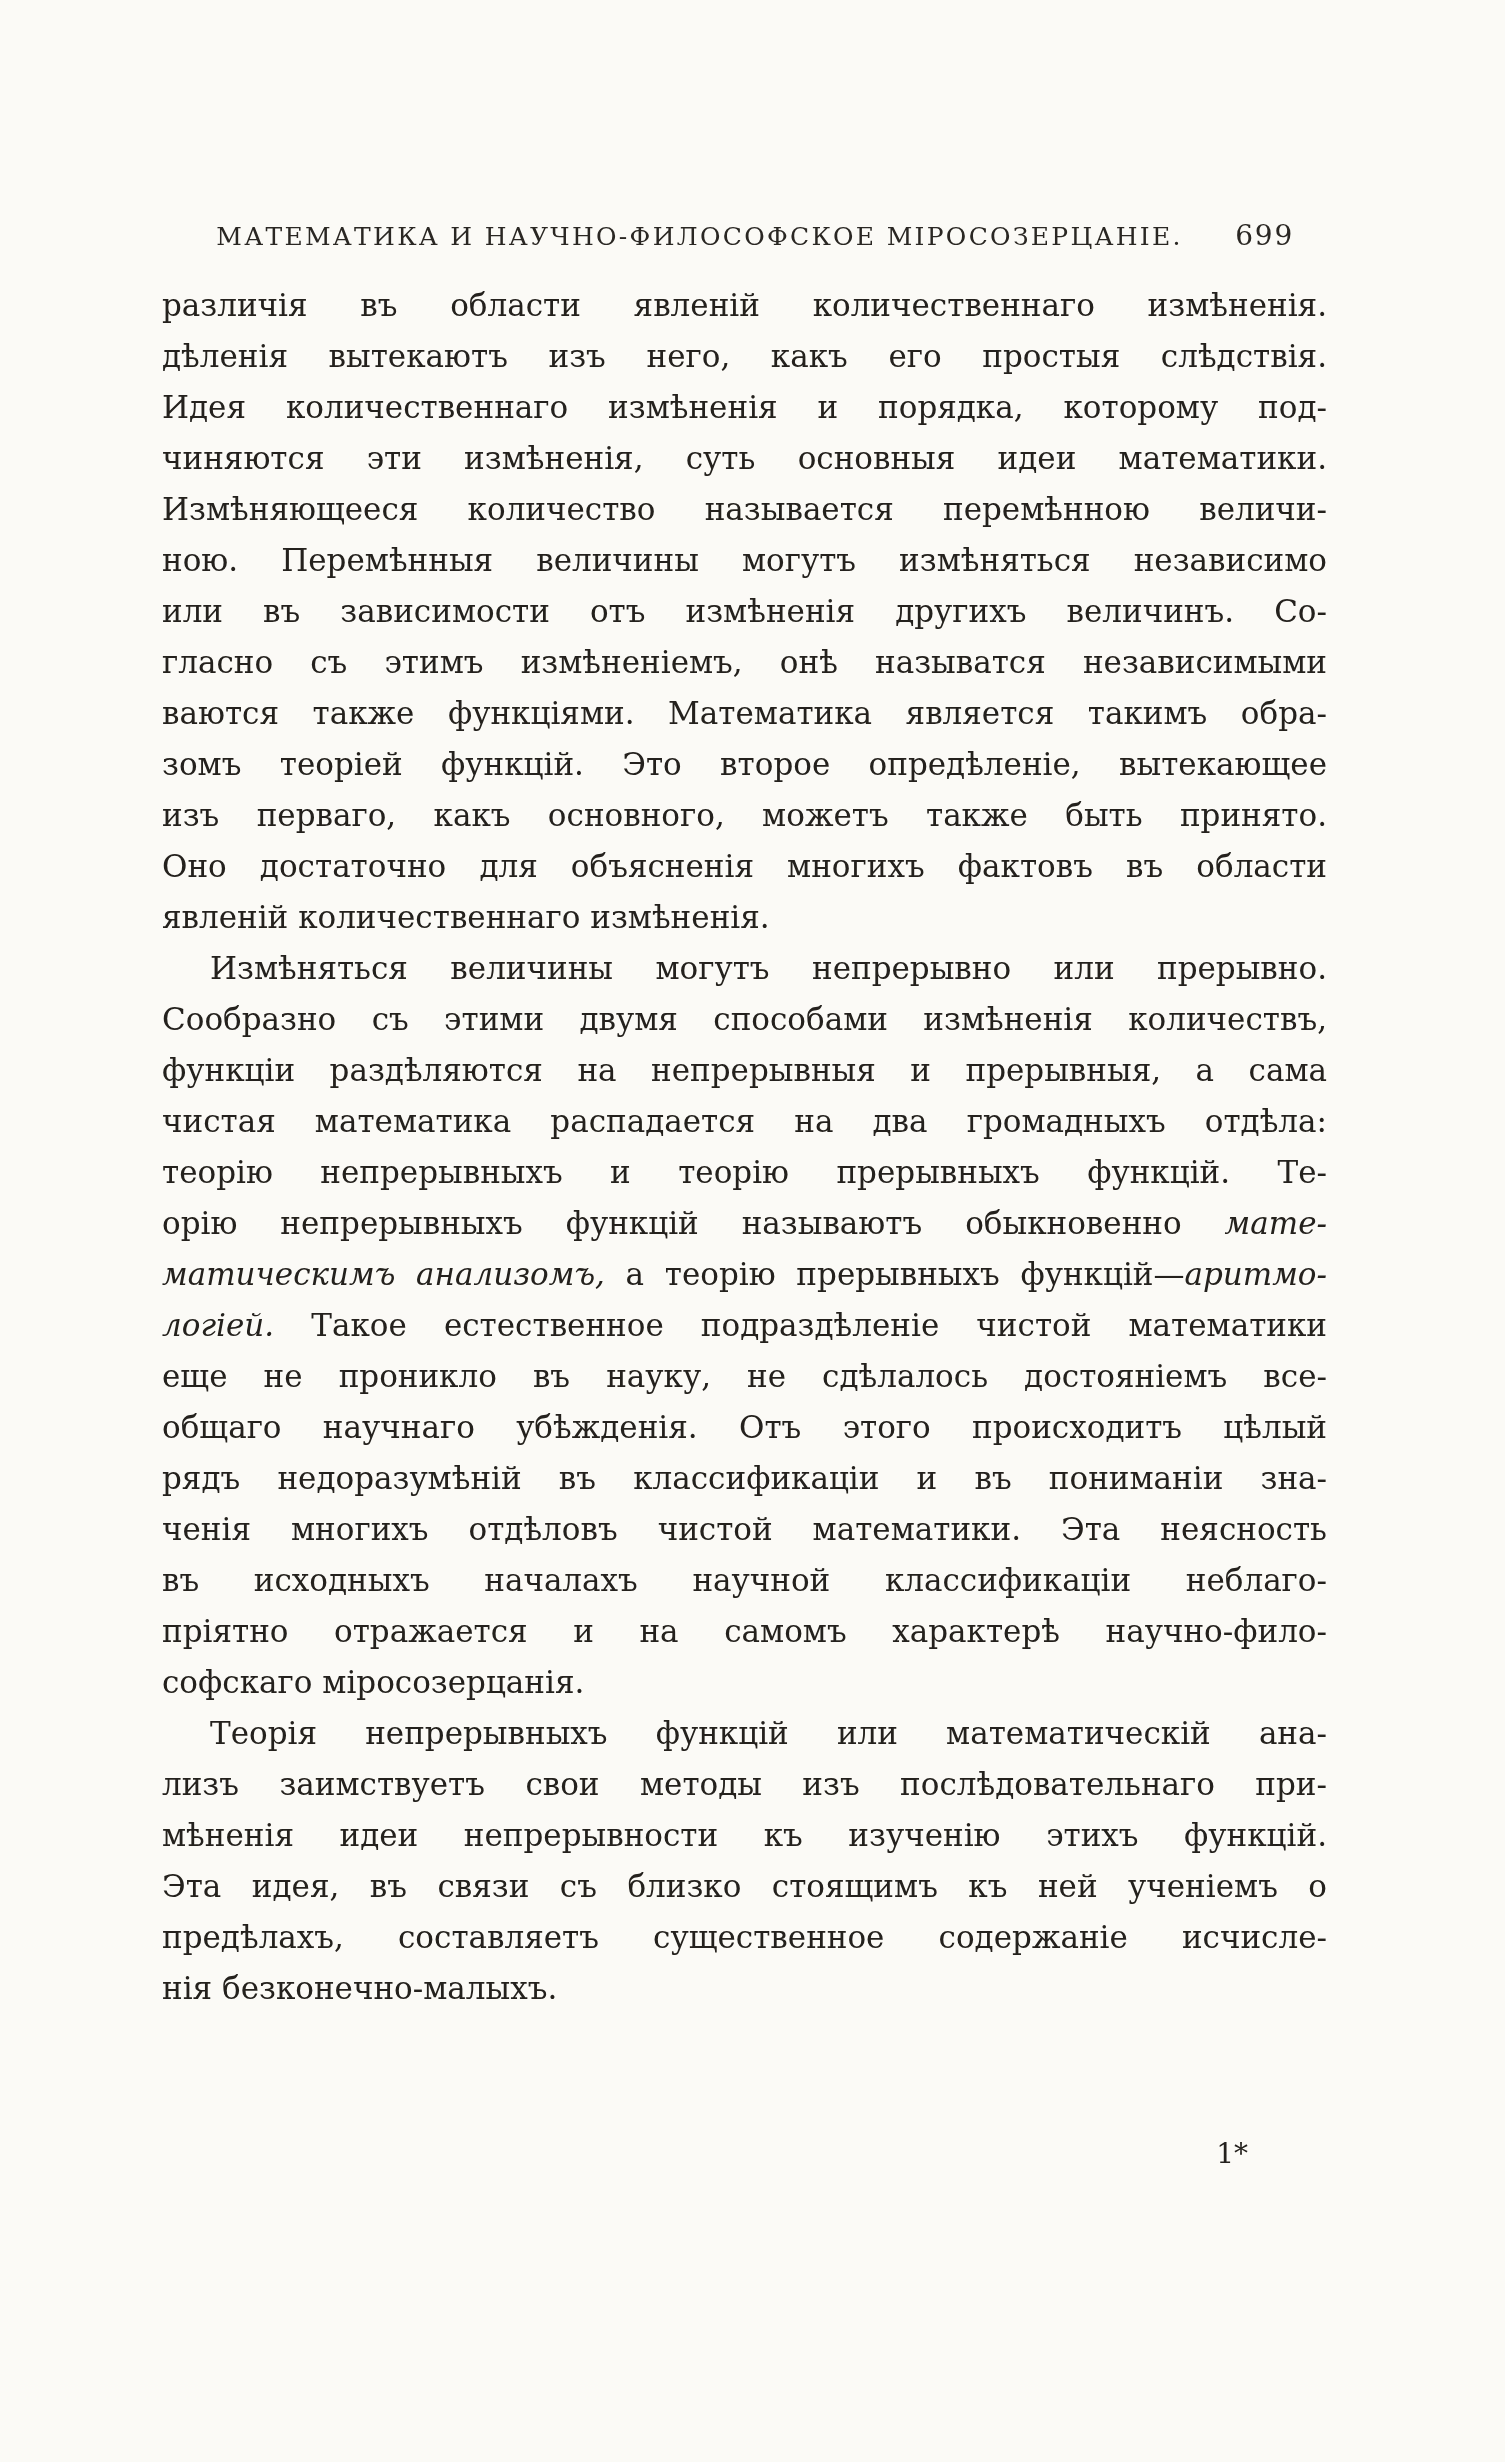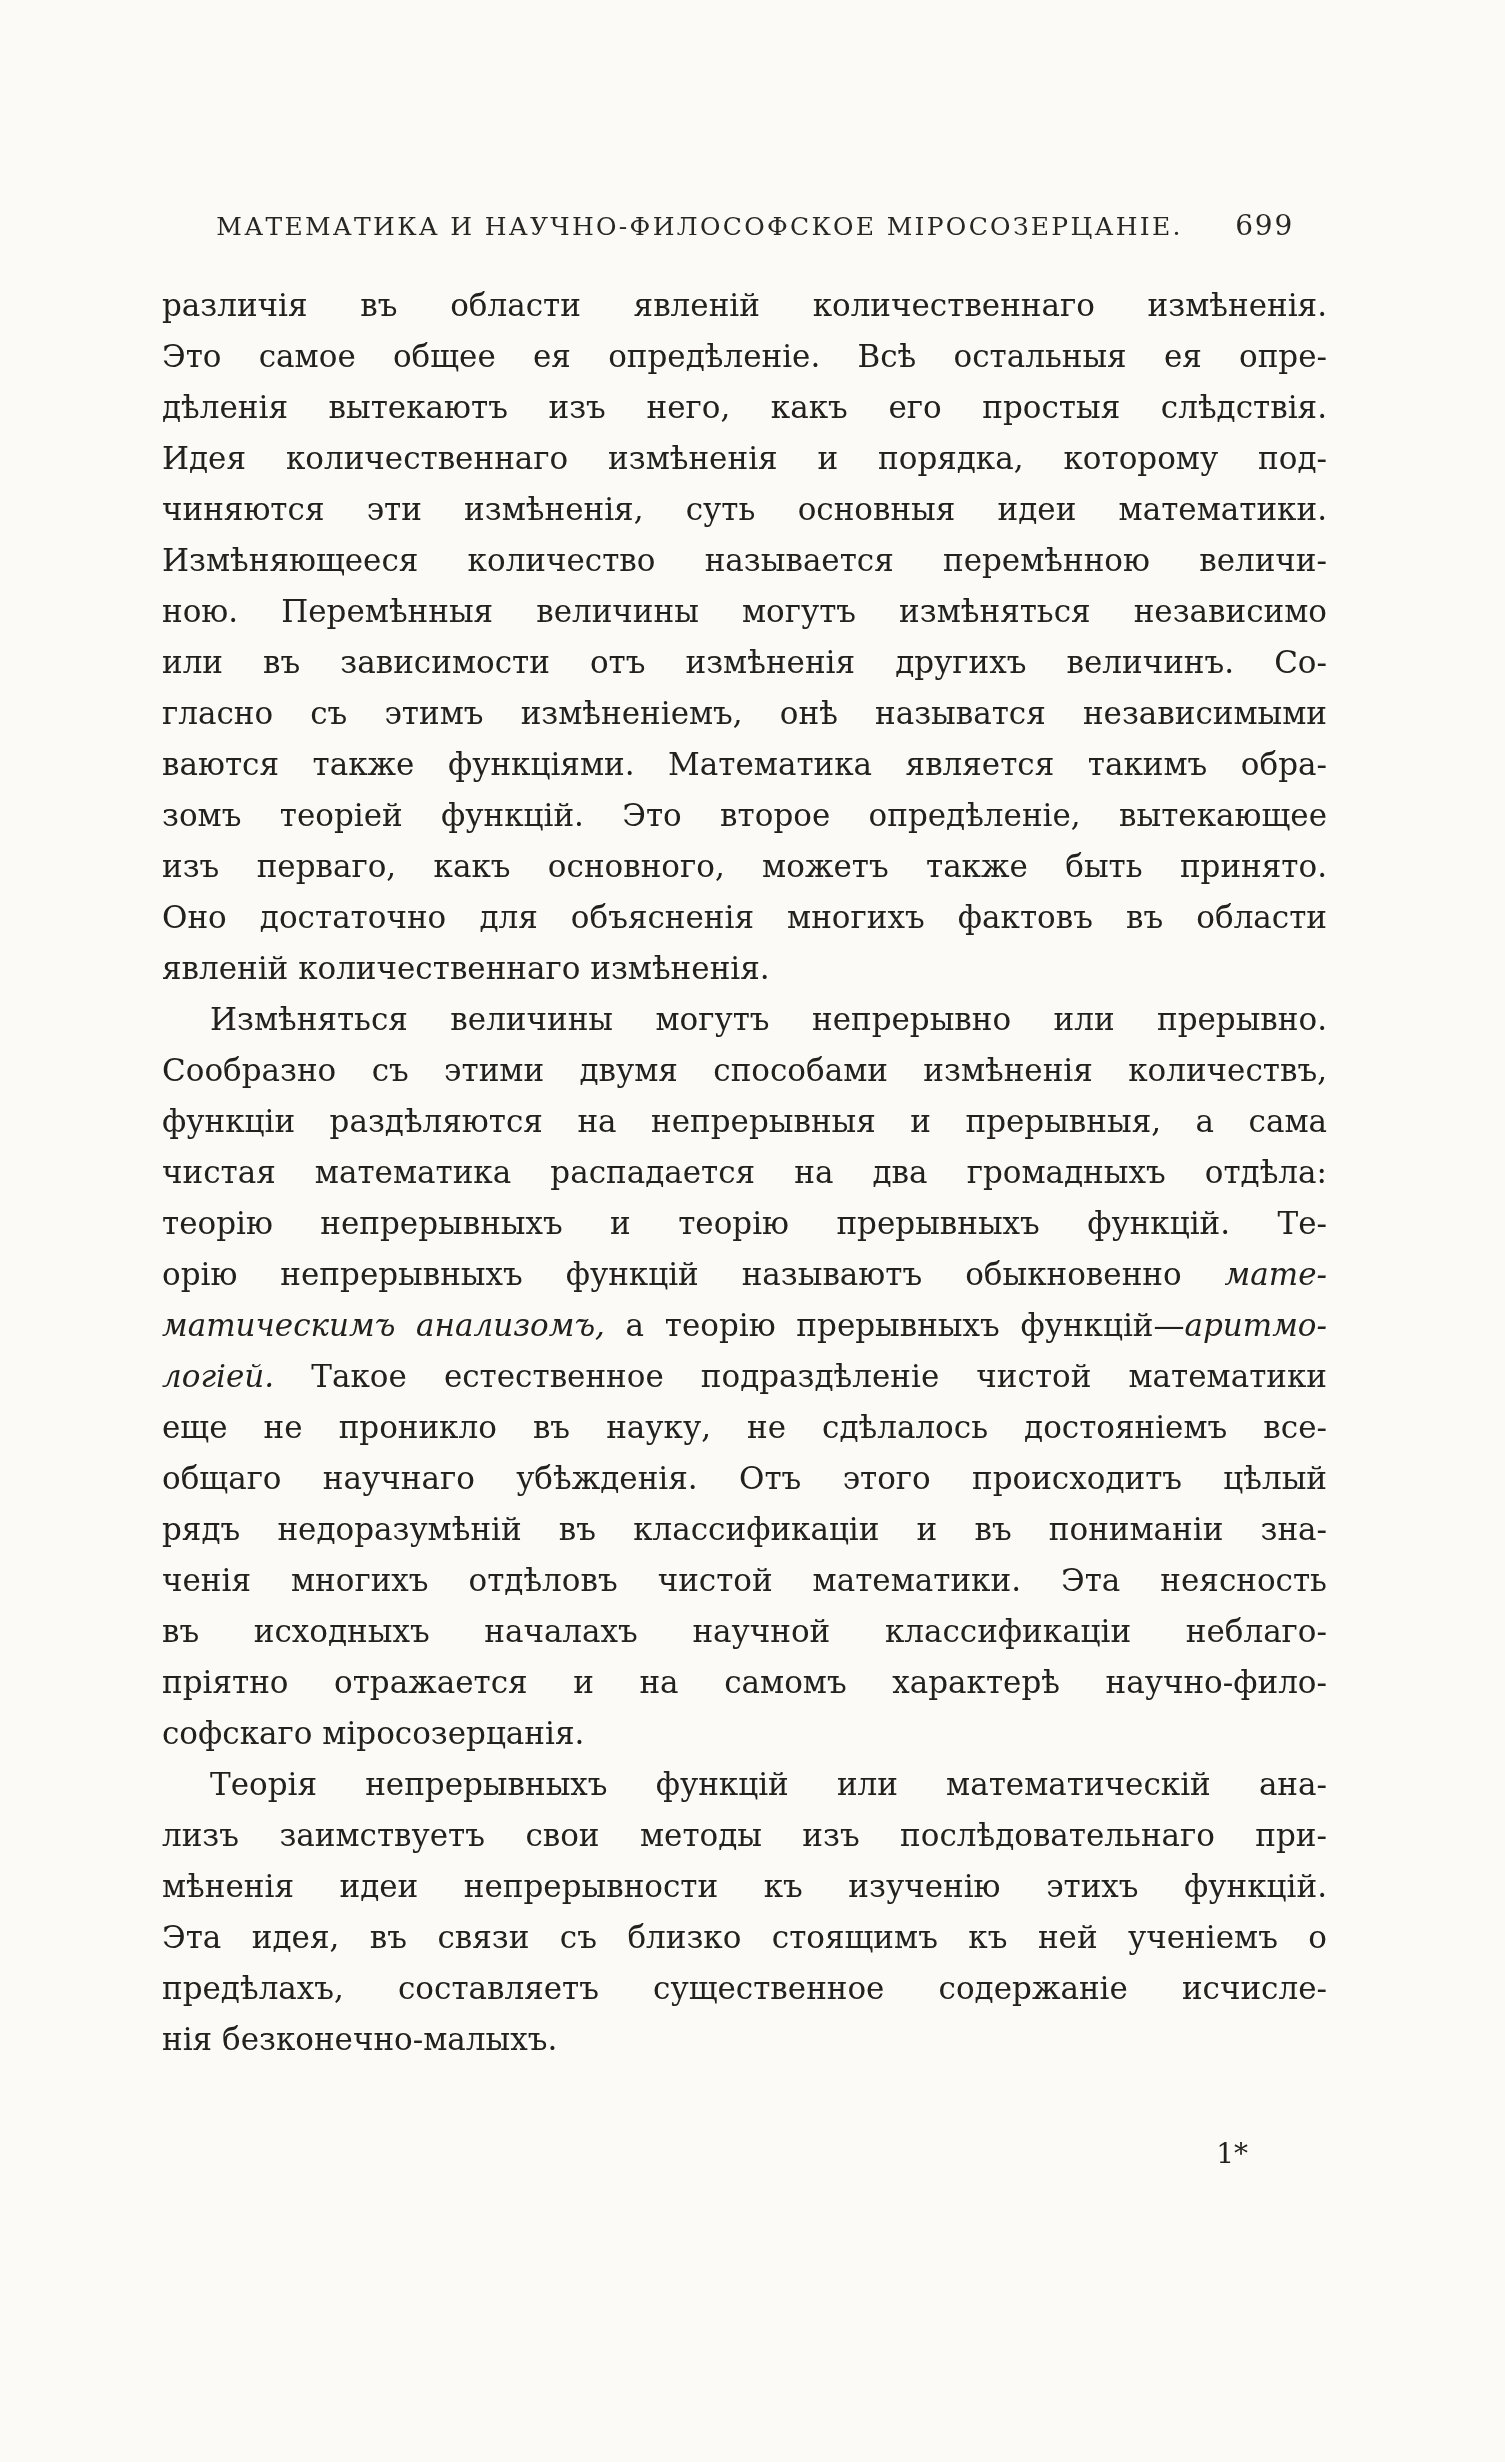--- a/index.html
+++ b/index.html
@@ -18,7 +18,7 @@
   }
   .header {
     position: absolute;
-    top: 209px;
+    top: 219px;
     left: 164px;
     width: 1163px;
     display: flex;

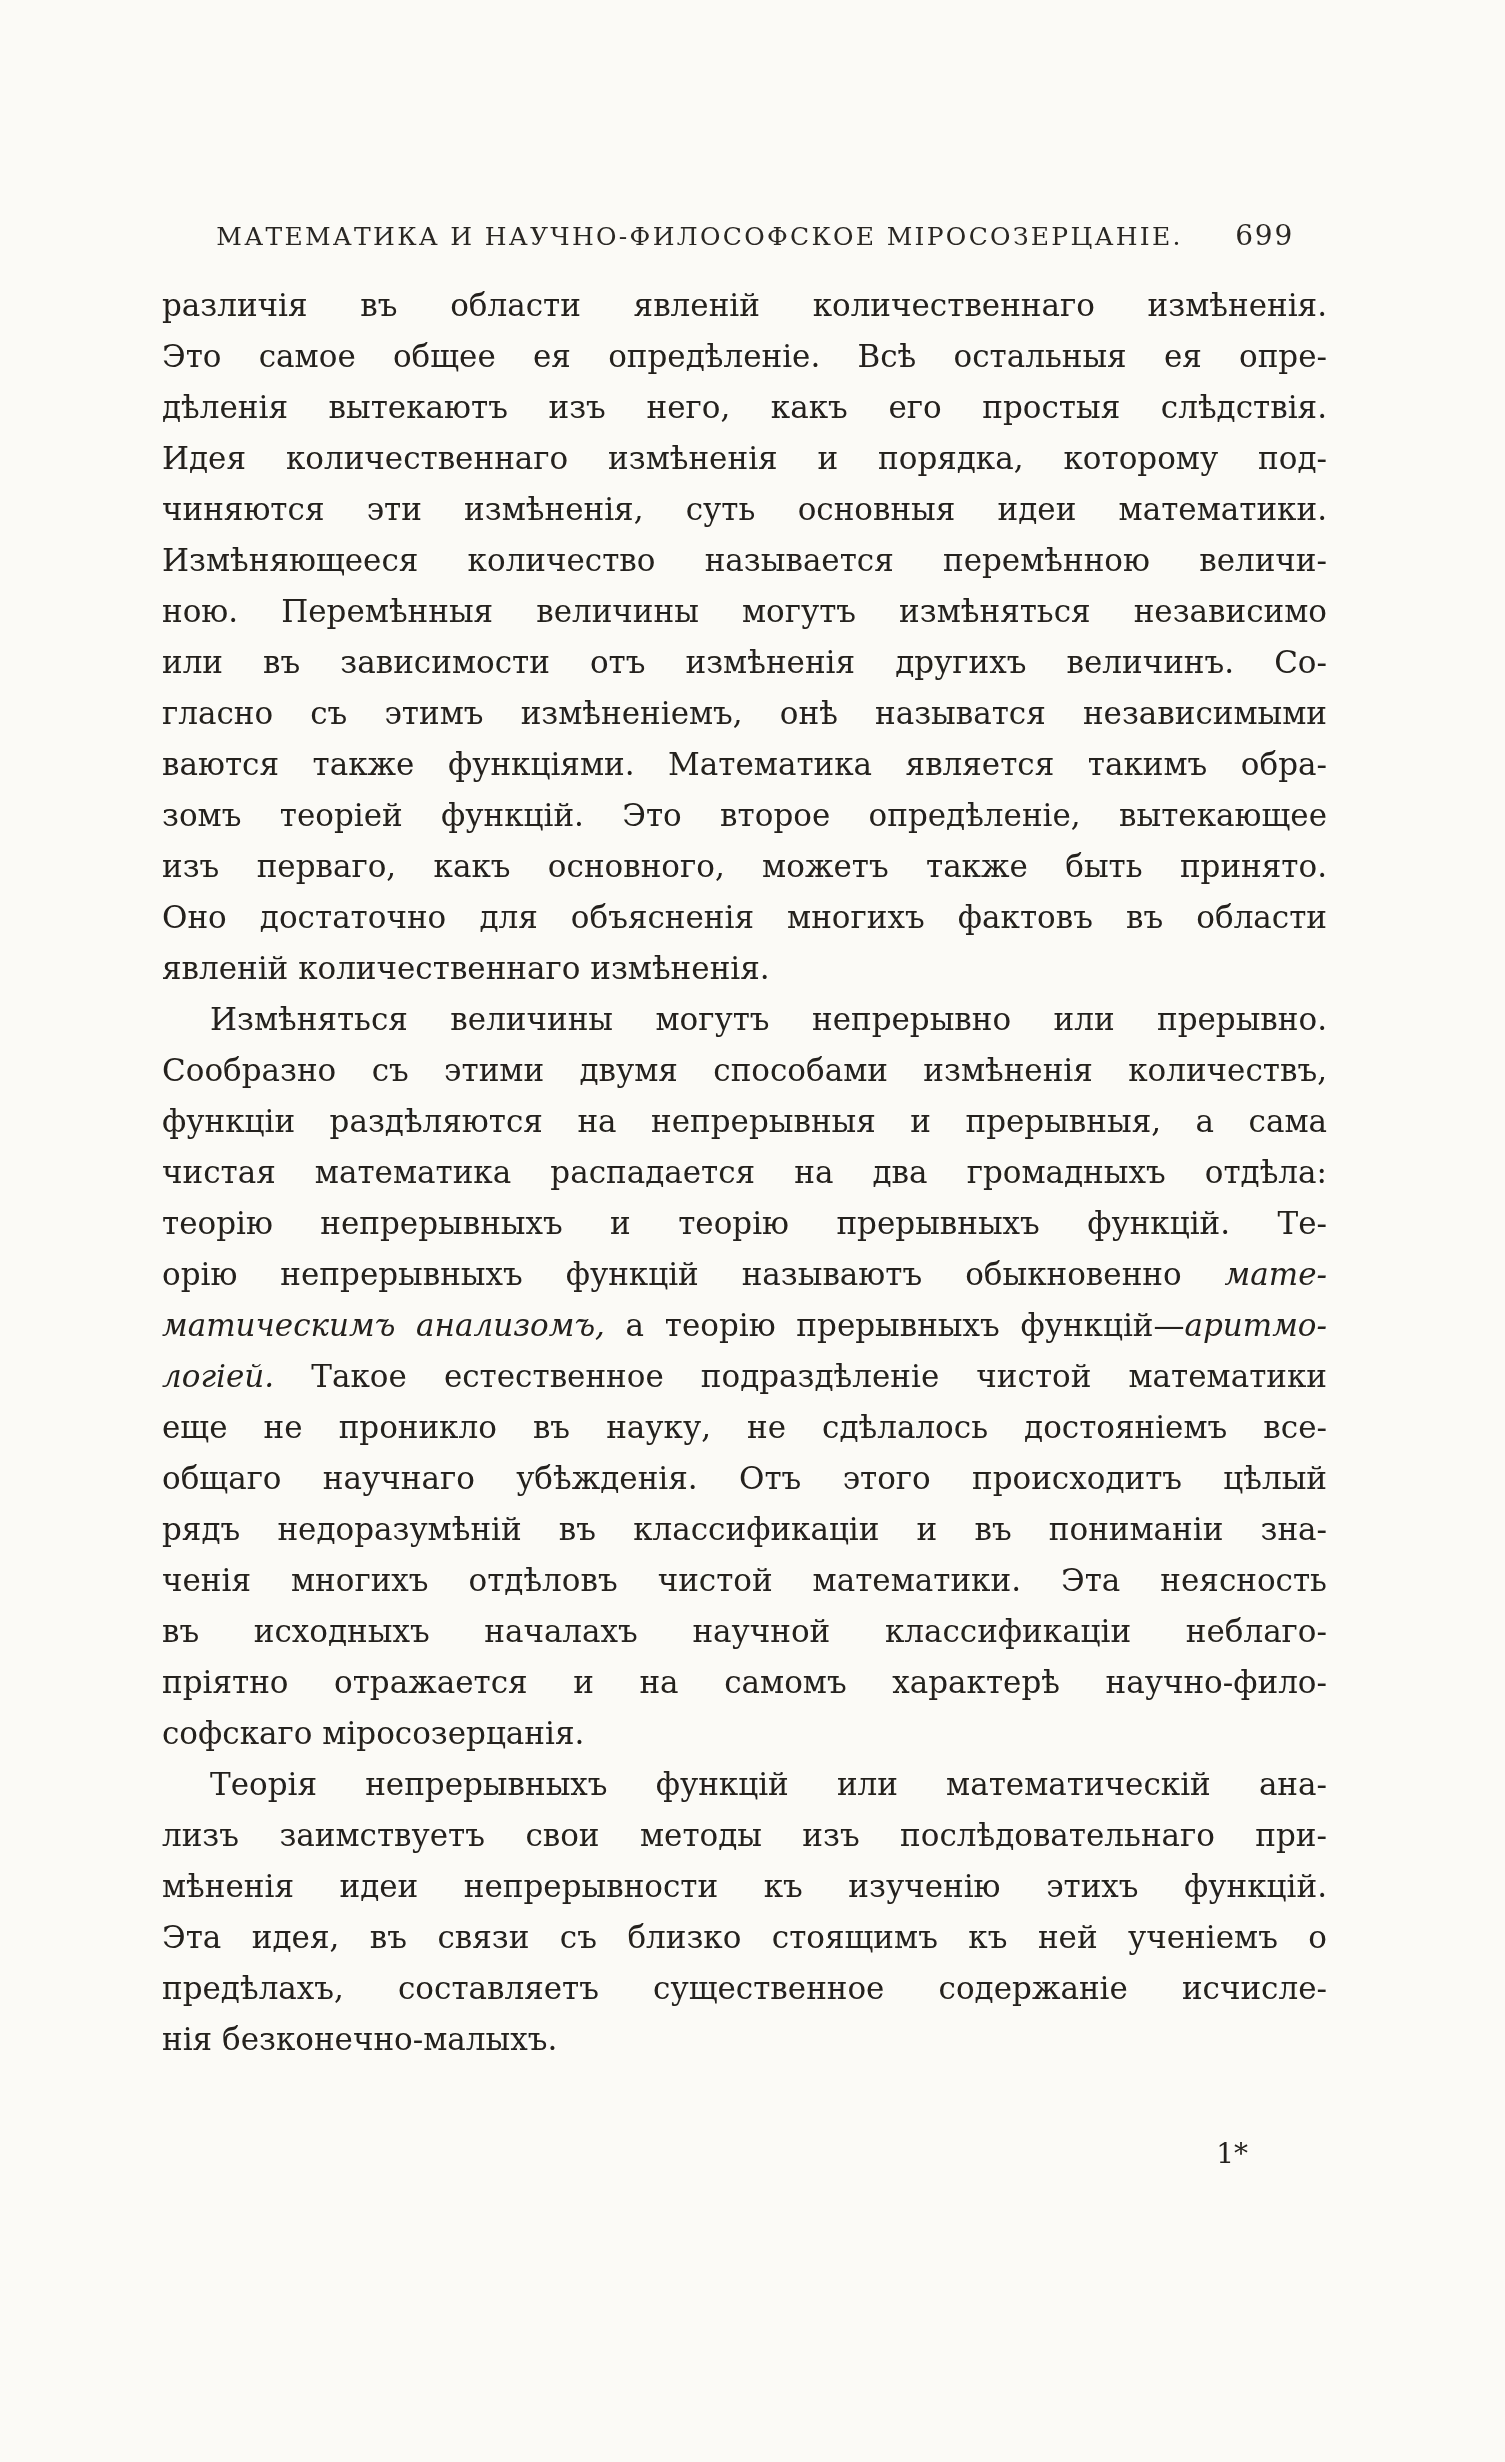--- a/index.html
+++ b/index.html
@@ -89,7 +89,6 @@
 
   <div class="body">
       <div class="line"><span>различія въ области явленій количественнаго измѣненія.</span></div>
-      <div class="line"><span>Это самое общее ея опредѣленіе. Всѣ остальныя ея опре-</span></div>
       <div class="line"><span>дѣленія вытекаютъ изъ него, какъ его простыя слѣдствія.</span></div>
       <div class="line"><span>Идея количественнаго измѣненія и порядка, которому под-</span></div>
       <div class="line"><span>чиняются эти измѣненія, суть основныя идеи математики.</span></div>

